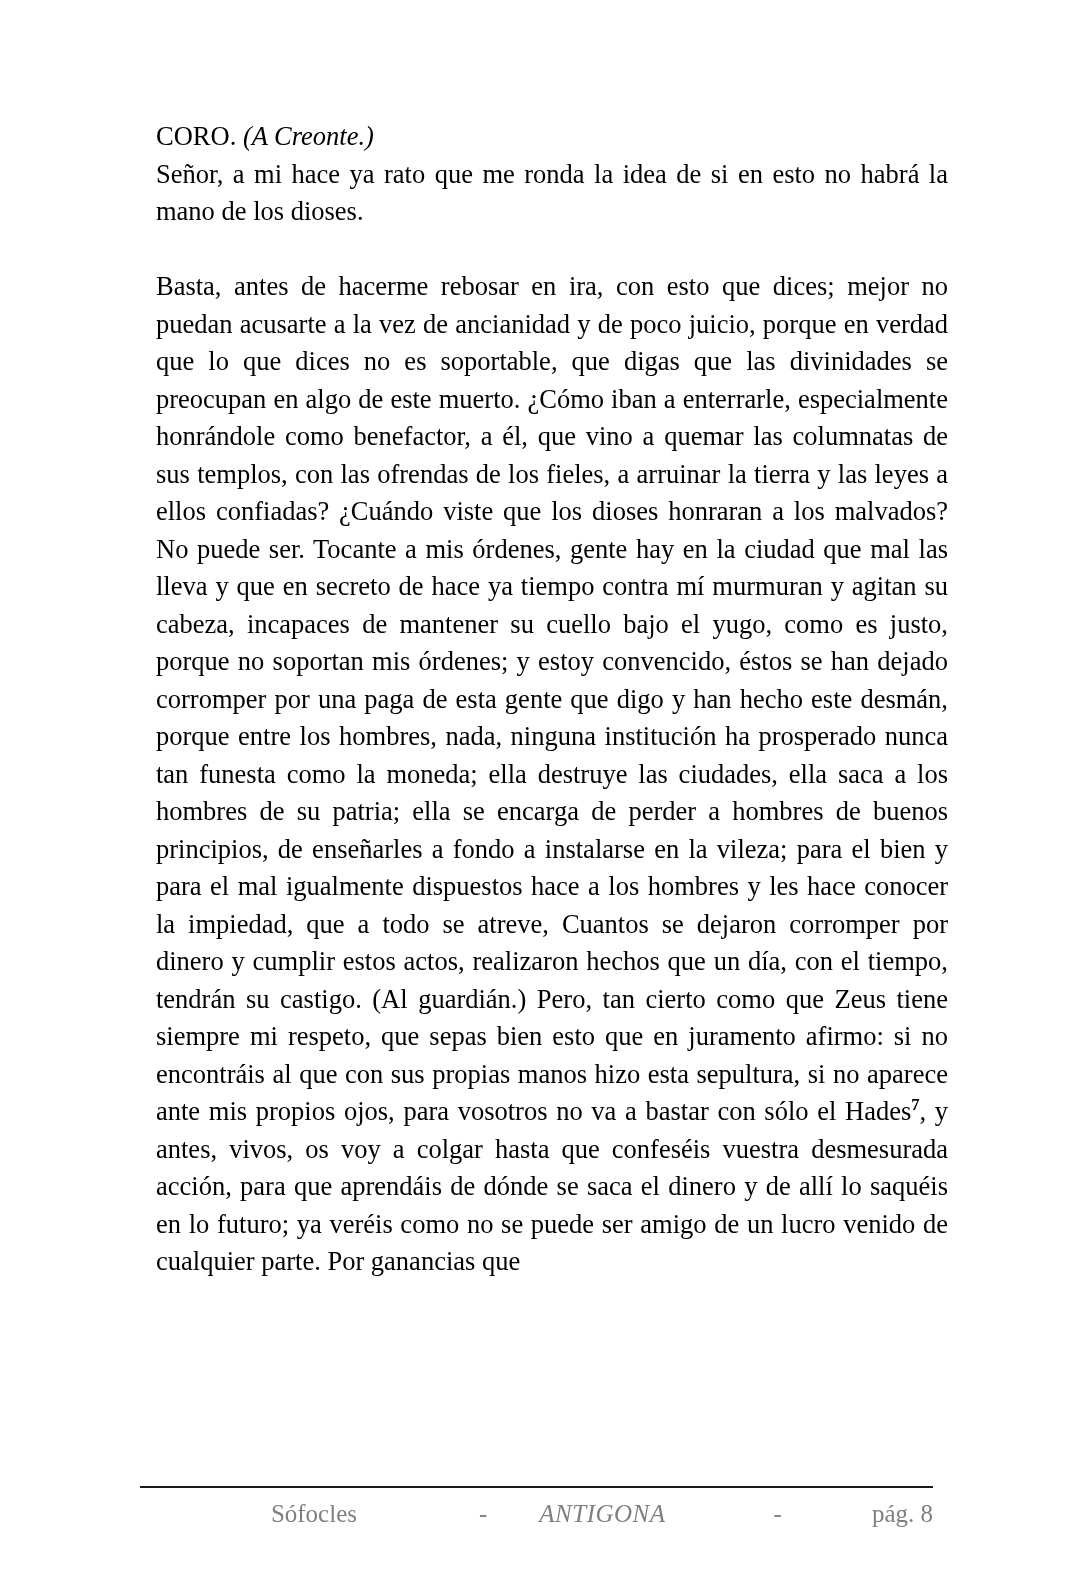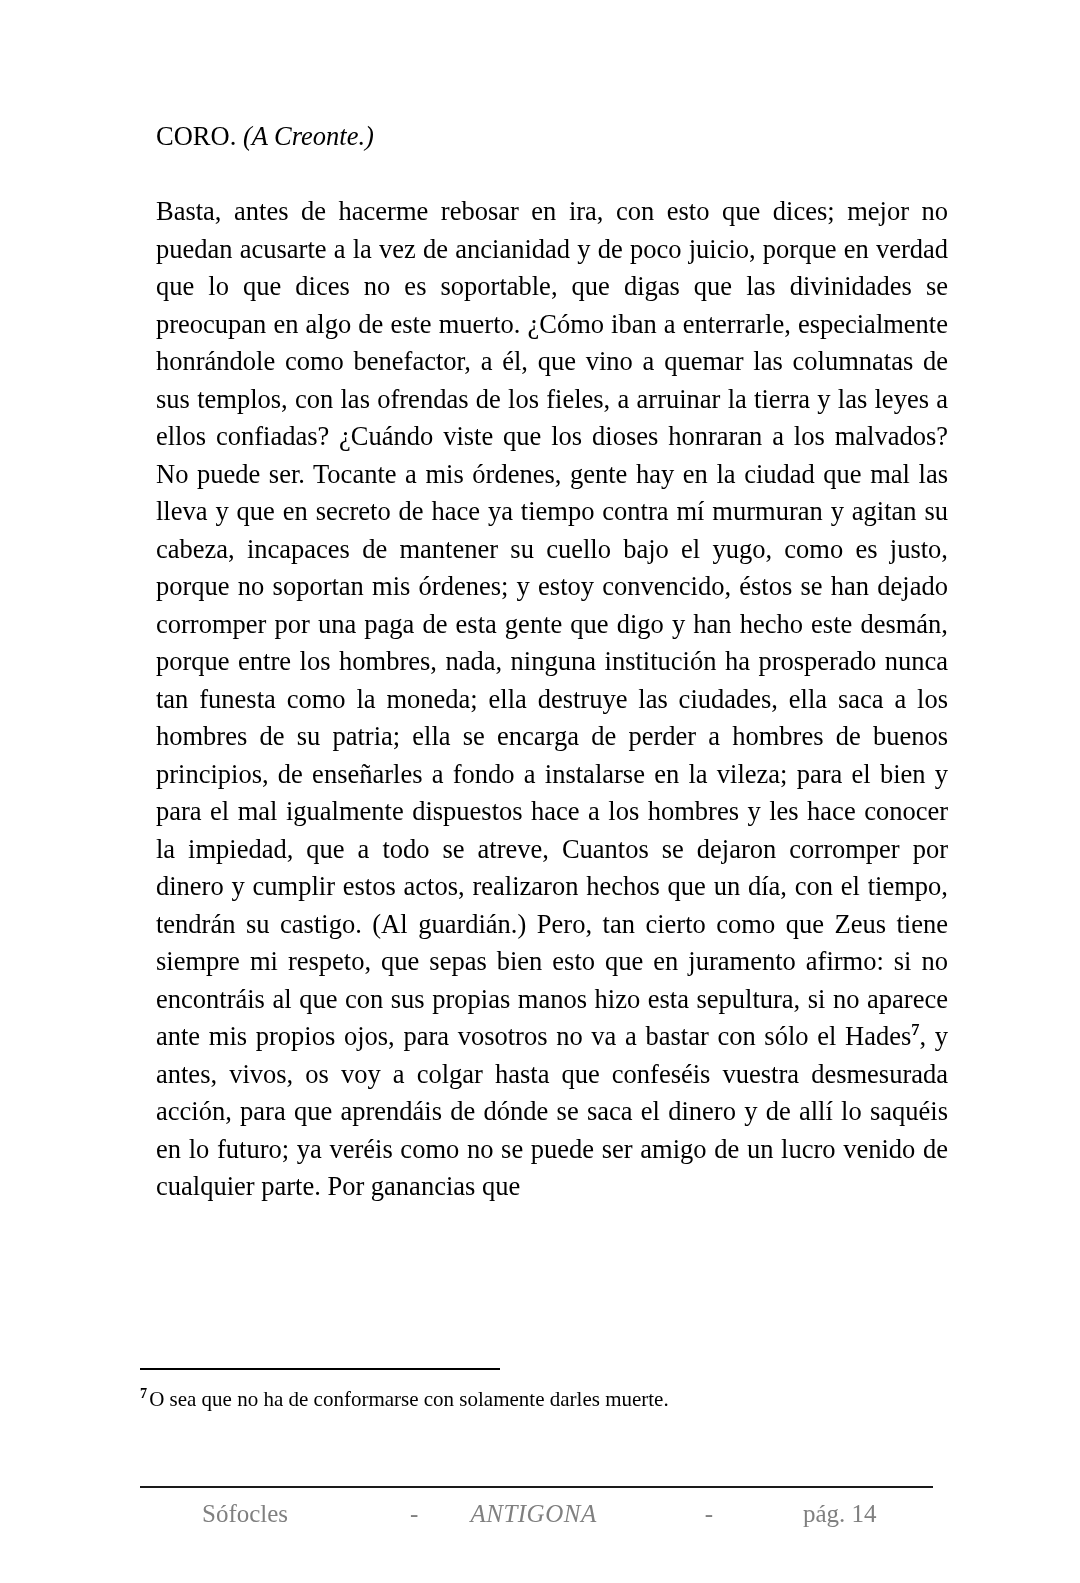--- a/index.html
+++ b/index.html
@@ -120,6 +120,7 @@
 
     <div class="speech">
       <div class="speech-head"><span class="speaker">CORO.</span> <span class="direction">(A Creonte.)</span></div>
+      <p class="speech-body">Señor, a mi hace ya rato que me ronda la idea de si en esto no habrá la mano de los dioses.</p>
     </div>
 
     <div class="gap"></div>

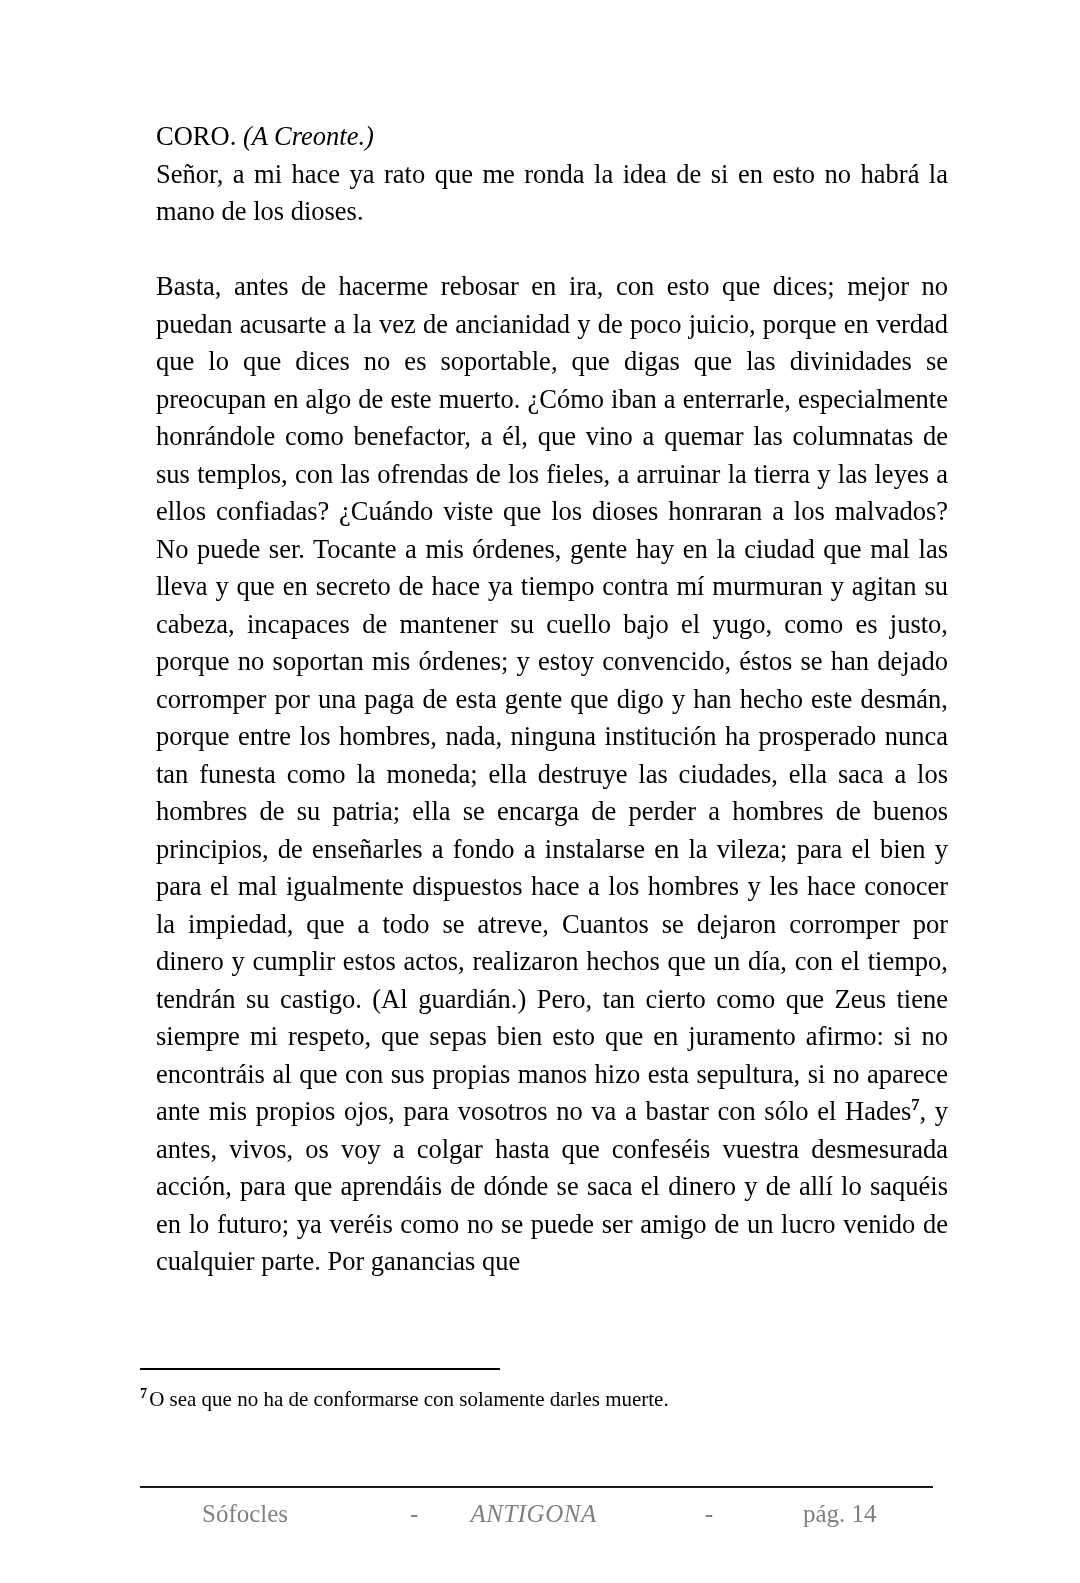--- a/index.html
+++ b/index.html
@@ -131,10 +131,6 @@
 
   </div>
 
-  <div class="footnote-area">
-    <div class="footnote-rule"></div>
-    <p class="footnote"><sup>7</sup><span>O sea que no ha de conformarse con solamente darles muerte.</span></p>
-  </div>
 
   <div class="footer">
     <div class="footer-rule"></div>

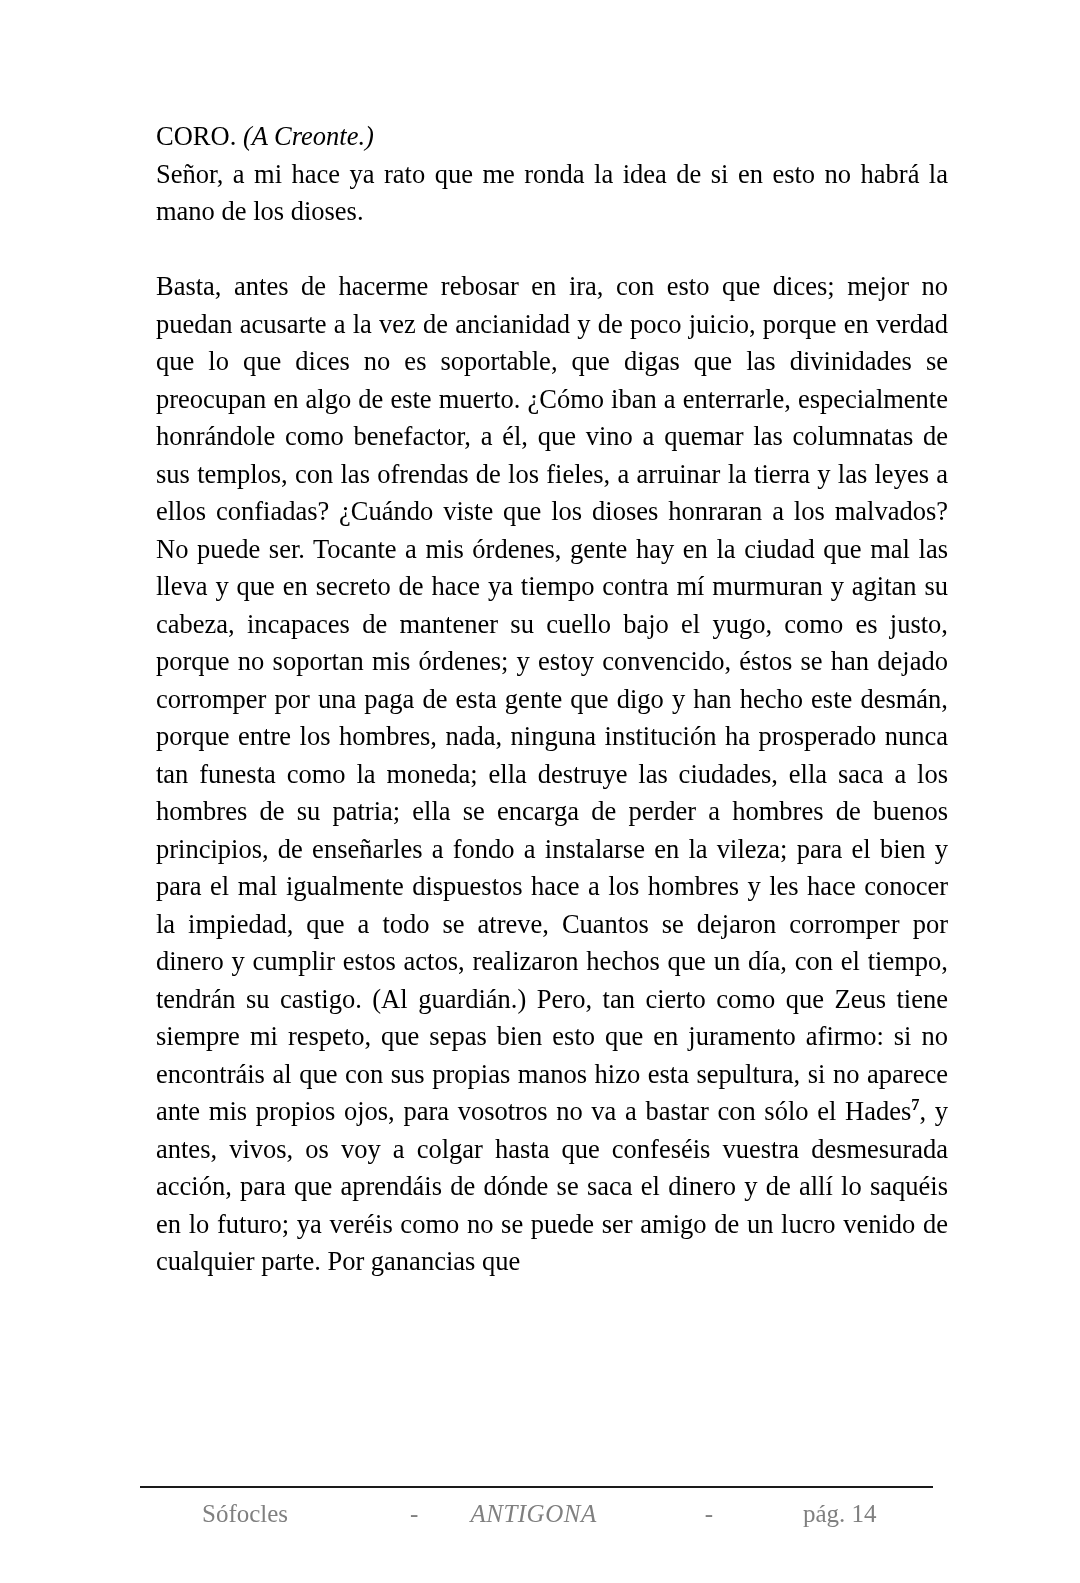--- a/index.html
+++ b/index.html
@@ -104,6 +104,7 @@
     font-size: 25px;
     color: #808080;
     line-height: 32px;
+    justify-content: flex-end;
   }
   .footer-author { margin-left: 62px; }
   .footer-sep1 { margin-left: 122px; }

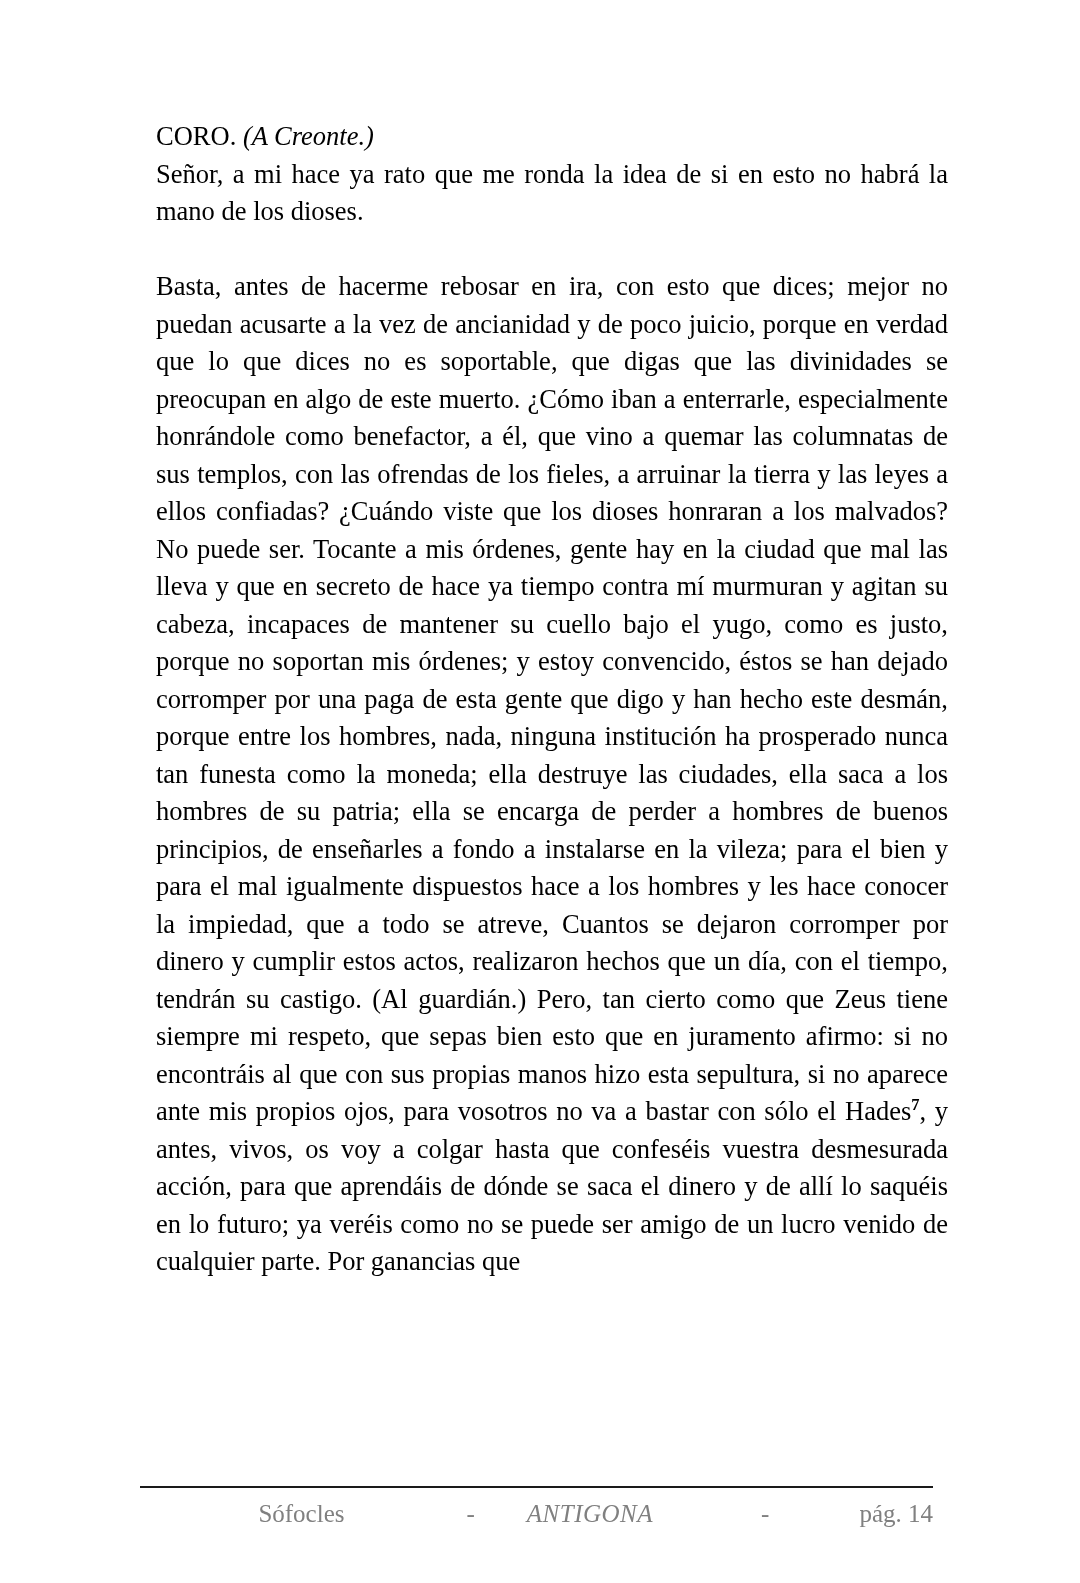--- a/index.html
+++ b/index.html
@@ -140,7 +140,7 @@
       <span class="footer-sep1">-</span>
       <span class="footer-title">ANTIGONA</span>
       <span class="footer-sep2">-</span>
-      <span class="footer-page">pág. 14</span>
+      <span class="footer-page">pág. 8</span>
     </div>
   </div>
 

